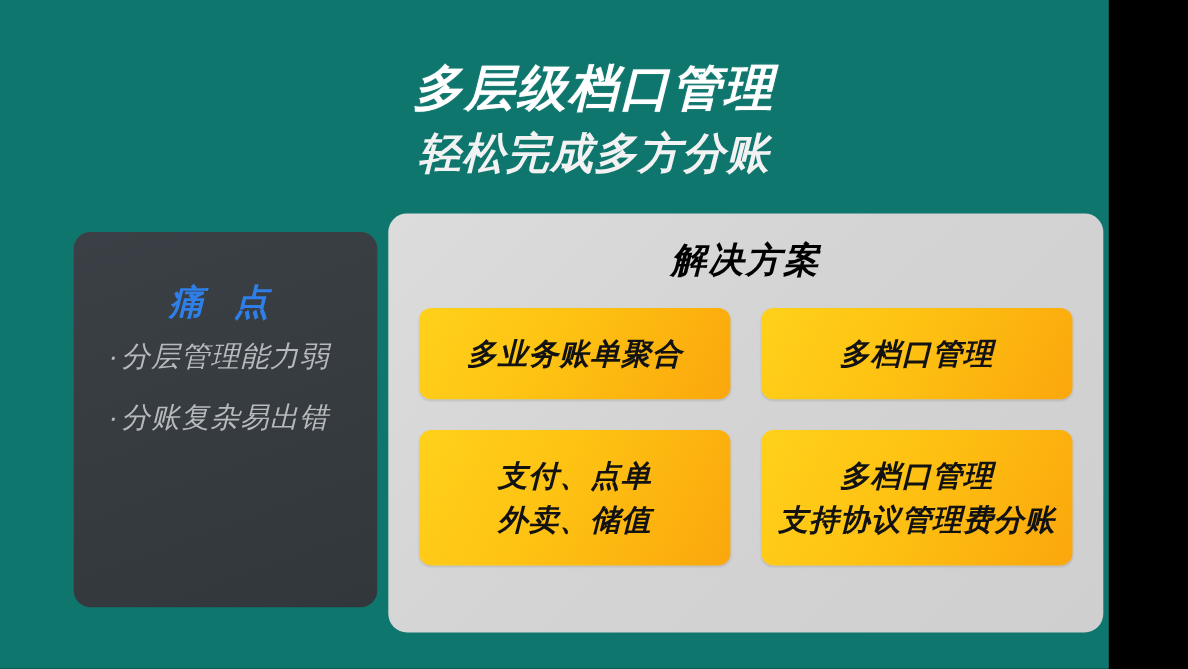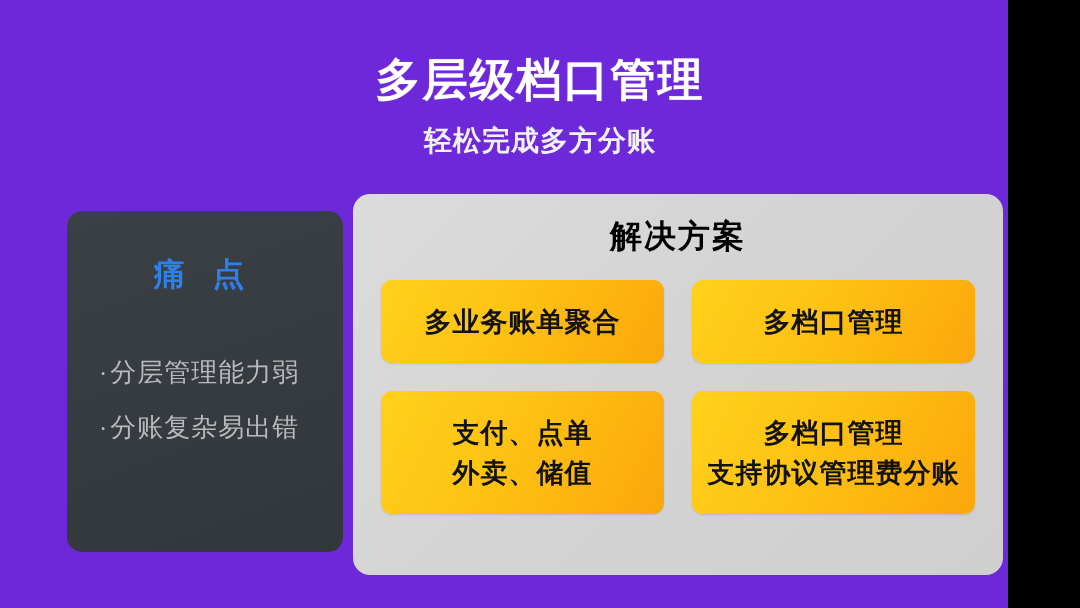--- a/index.html
+++ b/index.html
@@ -19,7 +19,8 @@
     position: relative;
     width: 1008px;
     height: 608px;
-    background: #6d28d9;
+    background: #0f766e;
+    font-style: italic;
   }
 
   

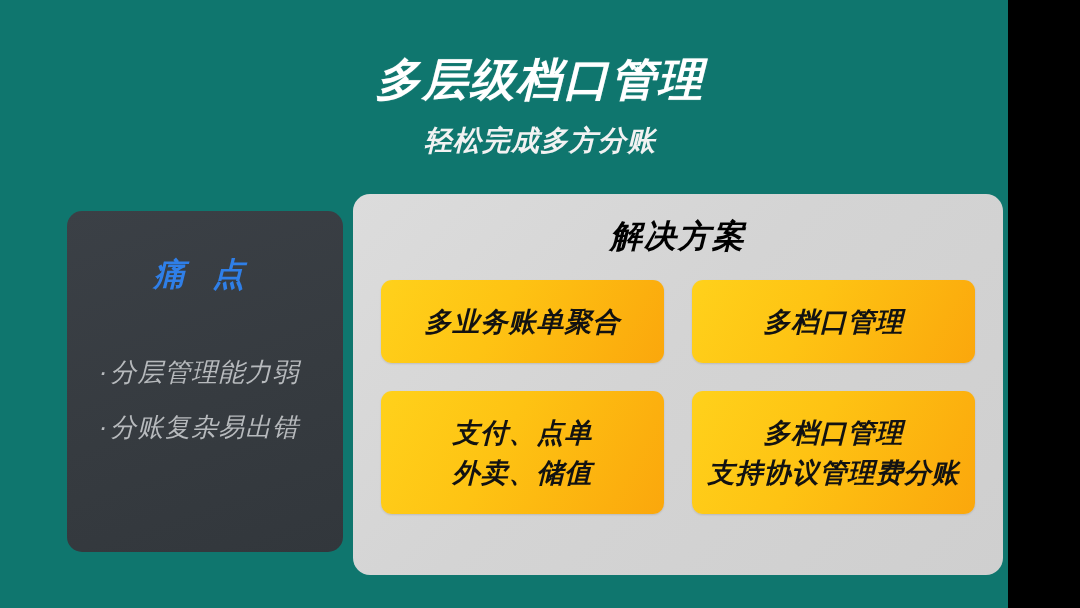--- a/index.html
+++ b/index.html
@@ -41,7 +41,7 @@
   }
   .slide-subtitle {
     margin-top: 12px;
-    font-size: 28px;
+    font-size: 39px;
     line-height: 42px;
     font-weight: bold;
     color: #f2f2f2;

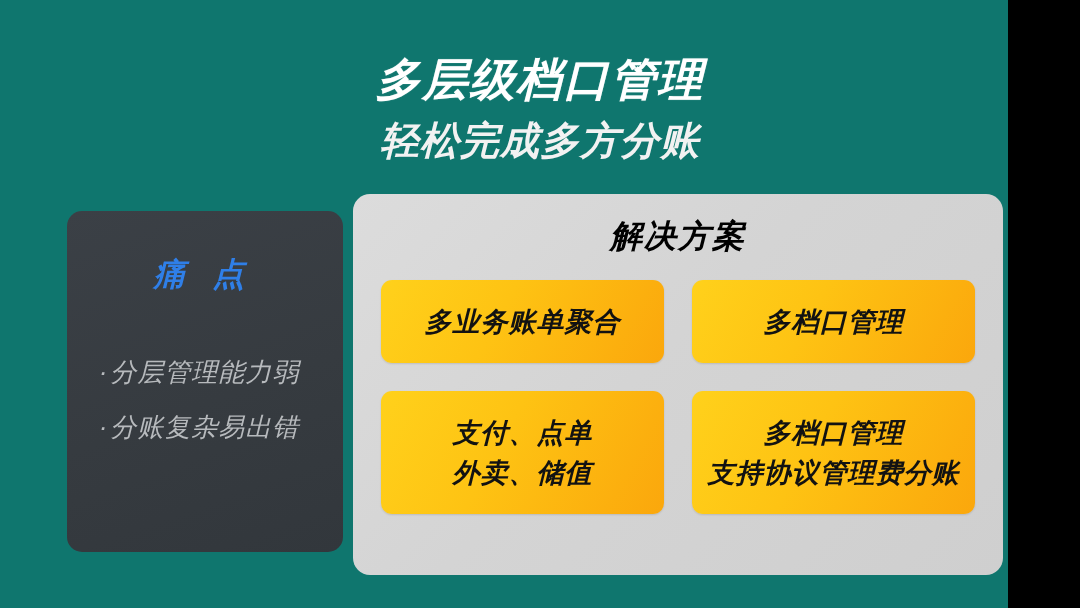--- a/index.html
+++ b/index.html
@@ -70,7 +70,7 @@
     text-indent: 9px;
   }
   .pain-list {
-    margin-top: 64px;
+    margin-top: 16px;
     padding: 0;
     list-style: none;
   }

